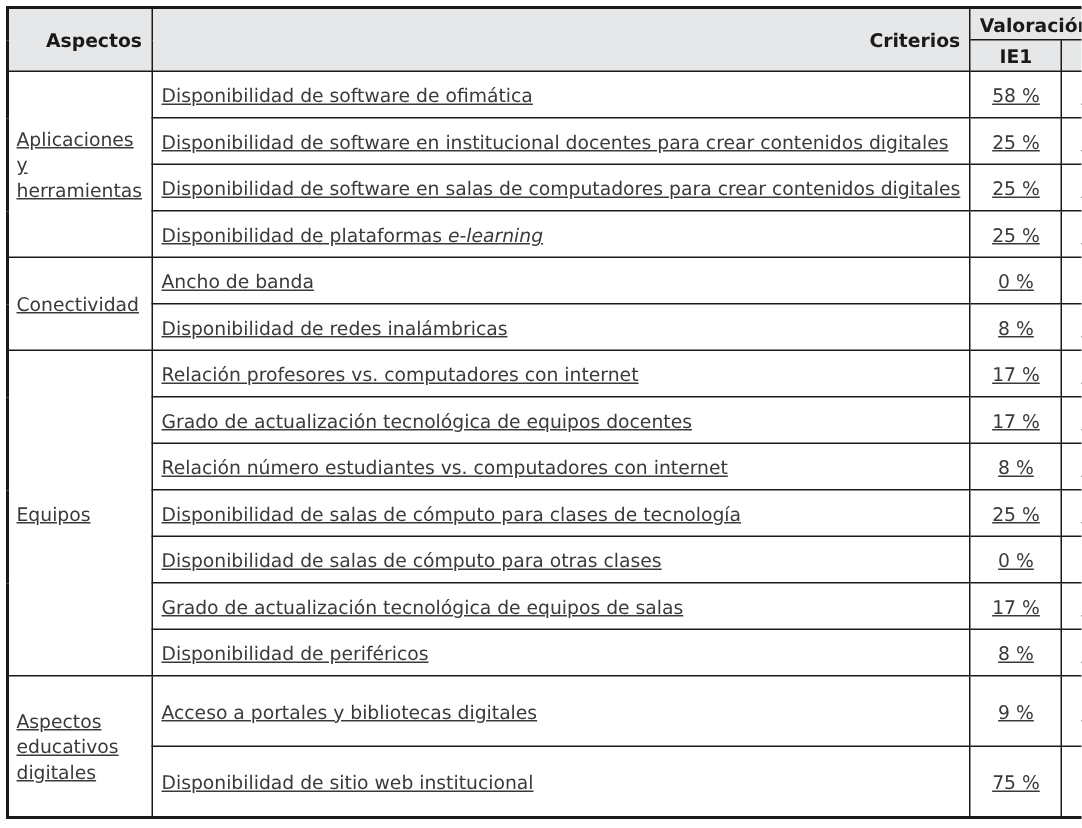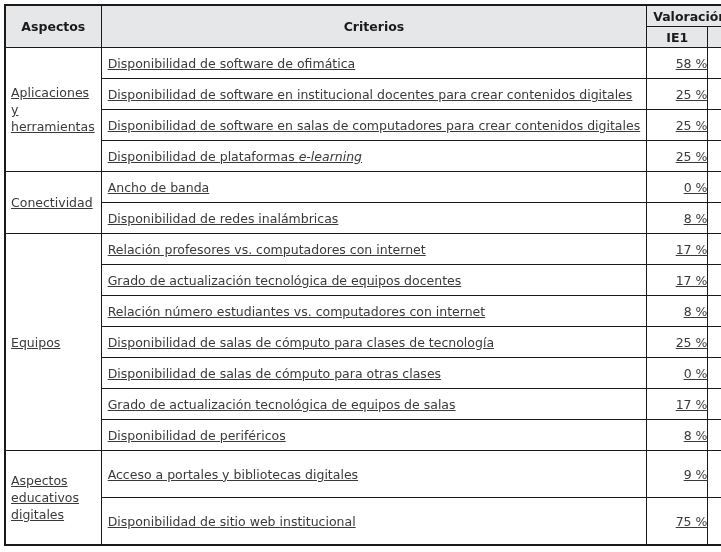--- a/index.html
+++ b/index.html
@@ -28,7 +28,7 @@
   }
   .tbl thead tr.h1 th { height: 20px; }
   .tbl thead tr.h2 th { height: 20px; margin-top: 14px; }
-  .tbl thead th.span2 { height: 41px; }
+  .tbl thead th.span2 { height: 41px; text-align: right; }
   .tbl tr.row td { height: 30px; text-decoration: underline; }
   .tbl tr.row.tall td { height: 46px; }
   td.aspect { white-space: normal; line-height: 17px; padding-left: 5px; }

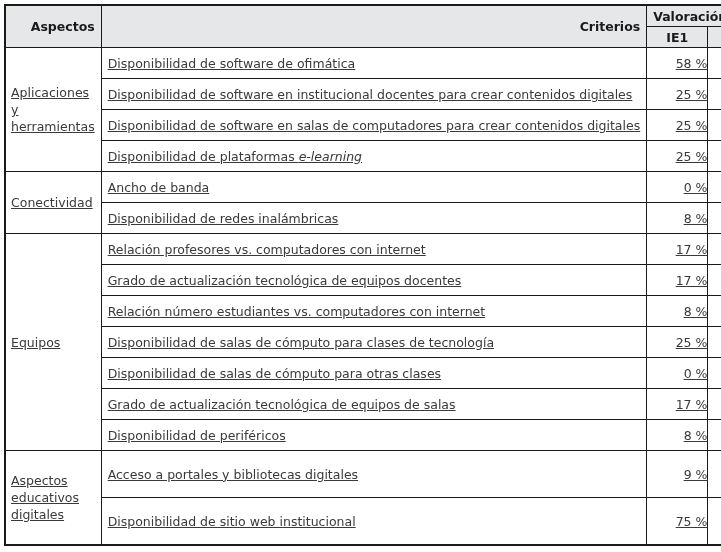--- a/index.html
+++ b/index.html
@@ -33,7 +33,7 @@
   .tbl tr.row.tall td { height: 46px; }
   td.aspect { white-space: normal; line-height: 17px; padding-left: 5px; }
   td.crit { padding-left: 6px; }
-  td.num { text-align: right; padding: 0; }
+  td.num { text-align: center; padding: 0; }
   col.c1 { width: 93px; }
   col.c2 { width: 515px; }
   col.c3 { width: 53px; }

